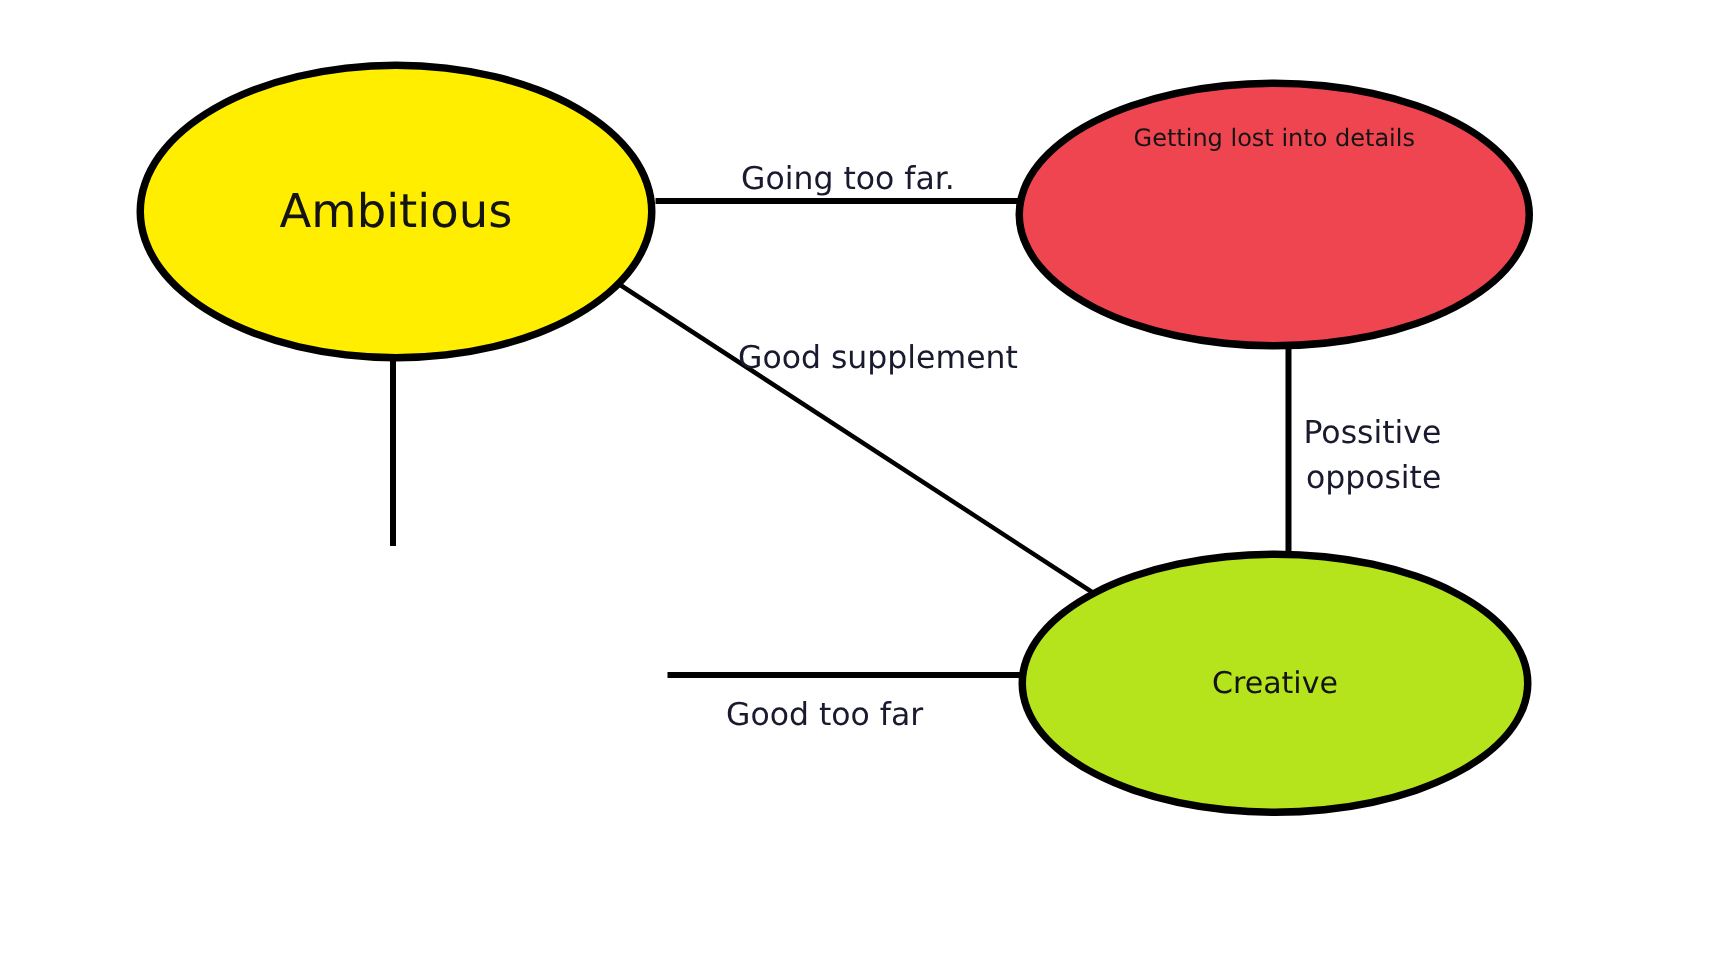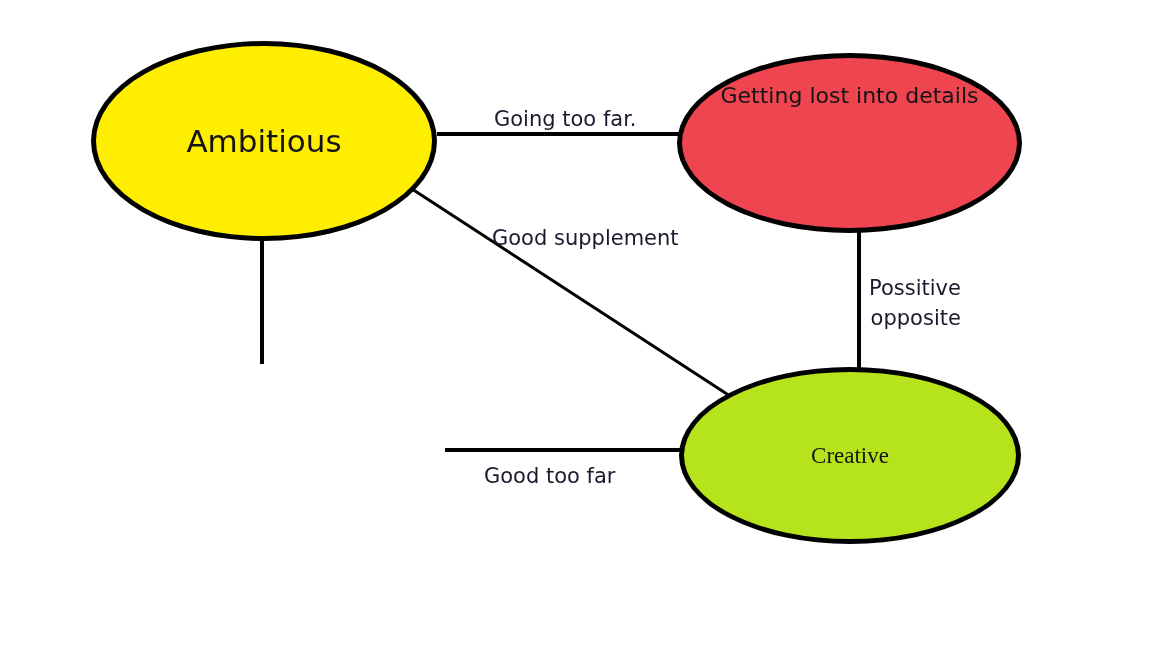--- a/index.html
+++ b/index.html
@@ -53,7 +53,7 @@
     background: #EE4550;
     align-items: flex-start;
   }
-  #node-details .node-label { font-size: 22px; padding-top: 25px; }
+  #node-details .node-label { font-size: 16px; padding-top: 25px; }
 
   #node-bigger {
     left: 100px; top: 362px; width: 348px; height: 180px;

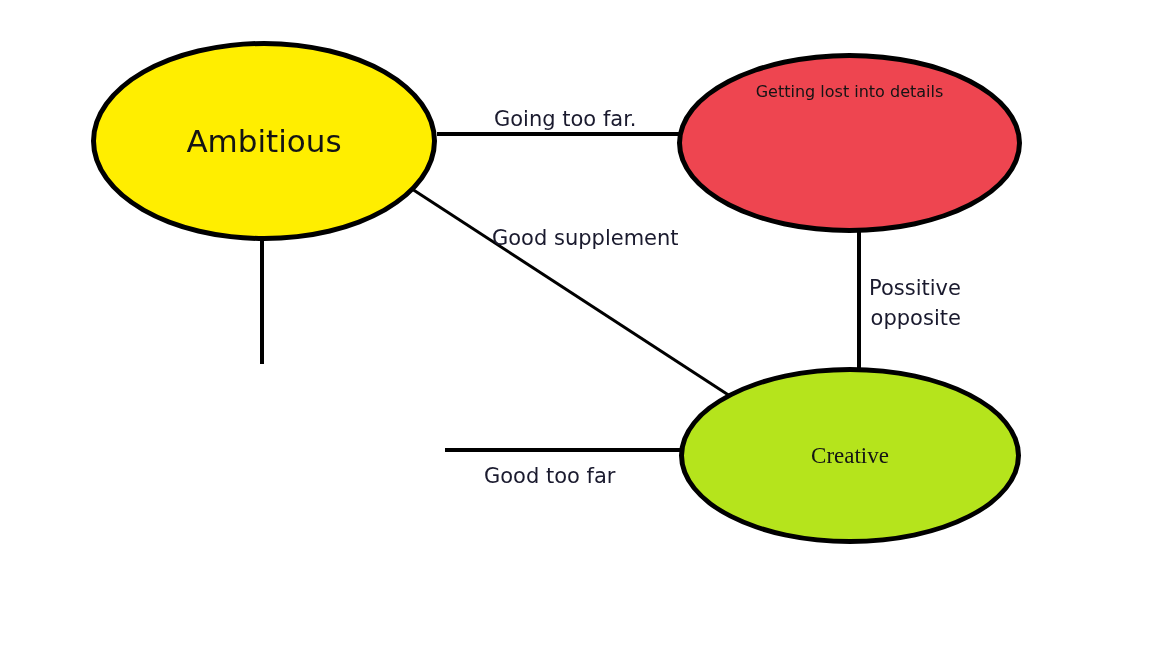--- a/index.html
+++ b/index.html
@@ -65,7 +65,7 @@
     left: 679px; top: 367px; width: 342px; height: 177px;
     background: #B5E41C;
   }
-  #node-creative .node-label { font-size: 23px; font-family: Liberation Serif, serif; }
+  #node-creative .node-label { font-size: 20px; }
 
   .edge-label {
     position: absolute;

